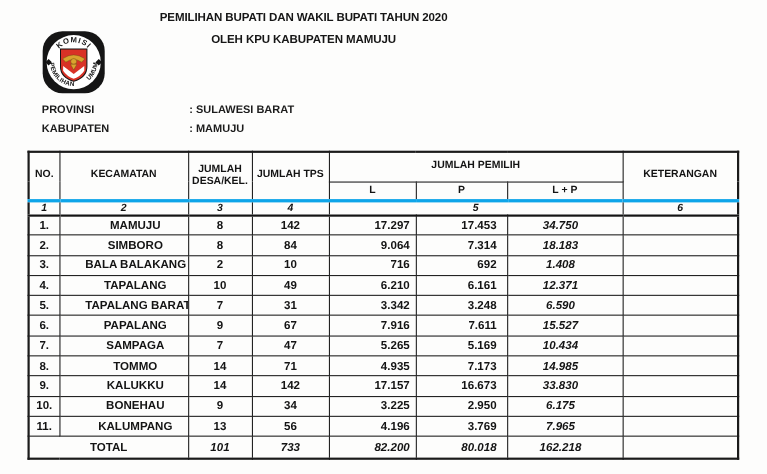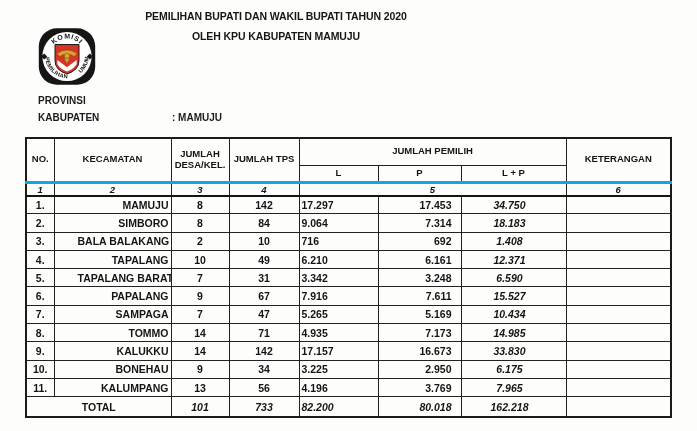--- a/index.html
+++ b/index.html
@@ -121,6 +121,7 @@
 <div class="meta-block">
   <div class="meta-row">
     <span class="meta-label">PROVINSI</span>
+    <span>: SULAWESI BARAT</span>
   </div>
   <div class="meta-row">
     <span class="meta-label">KABUPATEN</span>

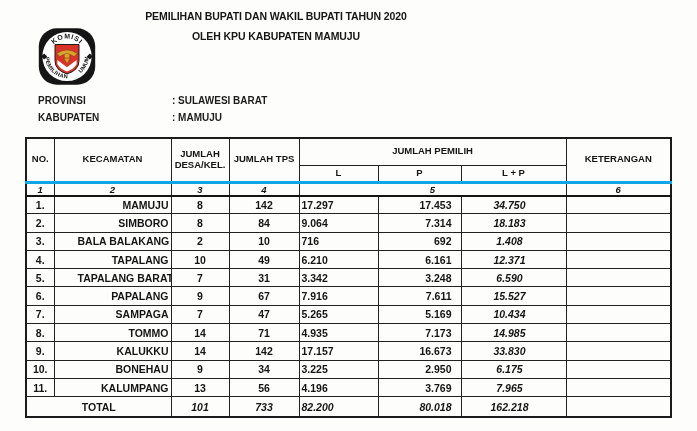--- a/index.html
+++ b/index.html
@@ -73,7 +73,7 @@
   tr.data-row { height: 18.3px; }
   tr.total-row { height: 20px; }
   td.c-no   { text-align: center; }
-  td.c-kec  { text-align: right; padding-left: 23px; }
+  td.c-kec  { text-align: center; padding-left: 23px; }
   td.c-desa, td.c-tps { text-align: center; }
   td.c-l  { padding-right: 5px; }
   td.c-p  { text-align: right; padding-right: 9px; }

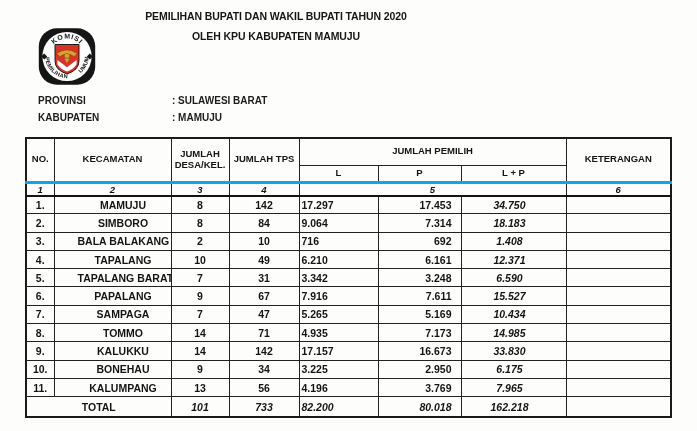--- a/index.html
+++ b/index.html
@@ -75,7 +75,7 @@
   td.c-no   { text-align: center; }
   td.c-kec  { text-align: center; padding-left: 23px; }
   td.c-desa, td.c-tps { text-align: center; }
-  td.c-l  { padding-right: 5px; }
+  td.c-l  { text-align: right; padding-right: 5px; }
   td.c-p  { text-align: right; padding-right: 9px; }
   td.c-lp { text-align: center; padding-right: 10px; font-style: italic; }
   td.c-ket { }

